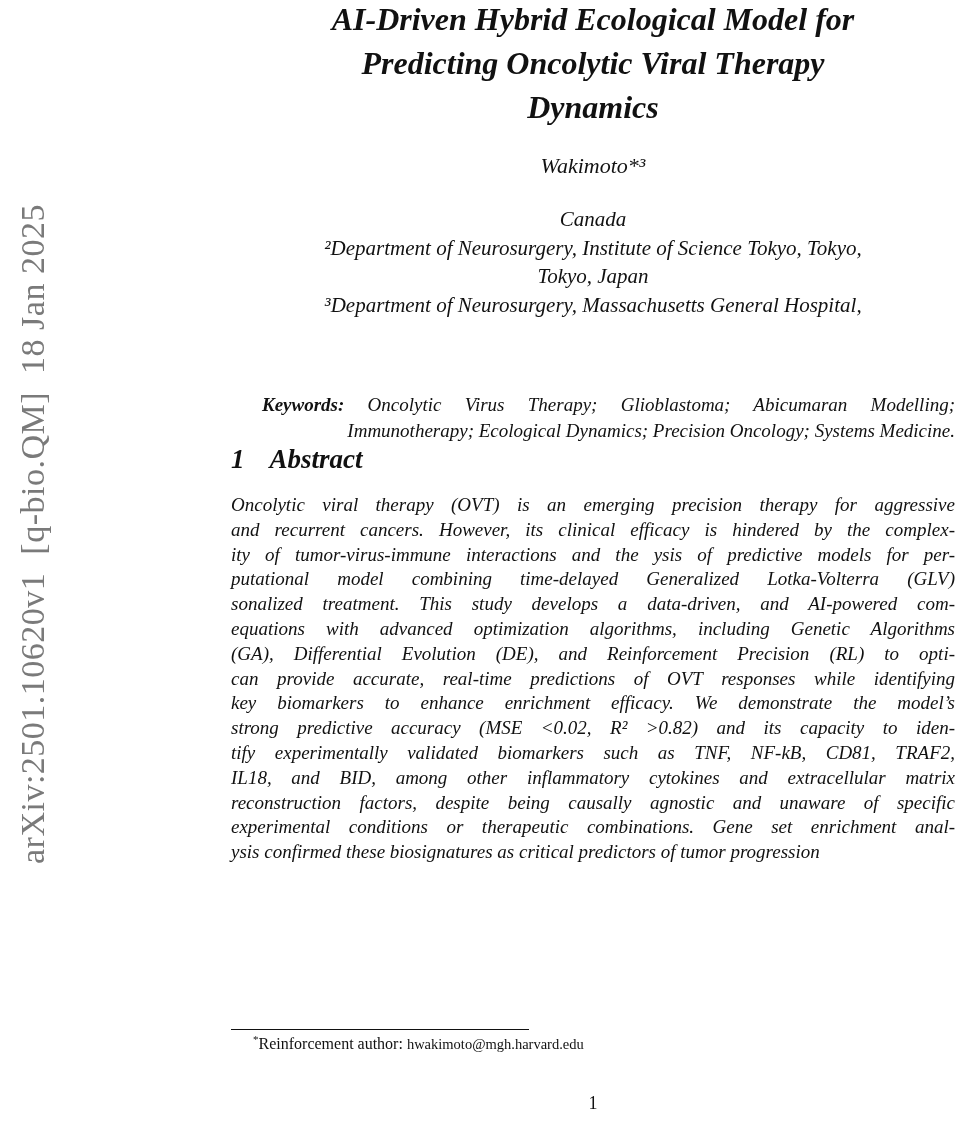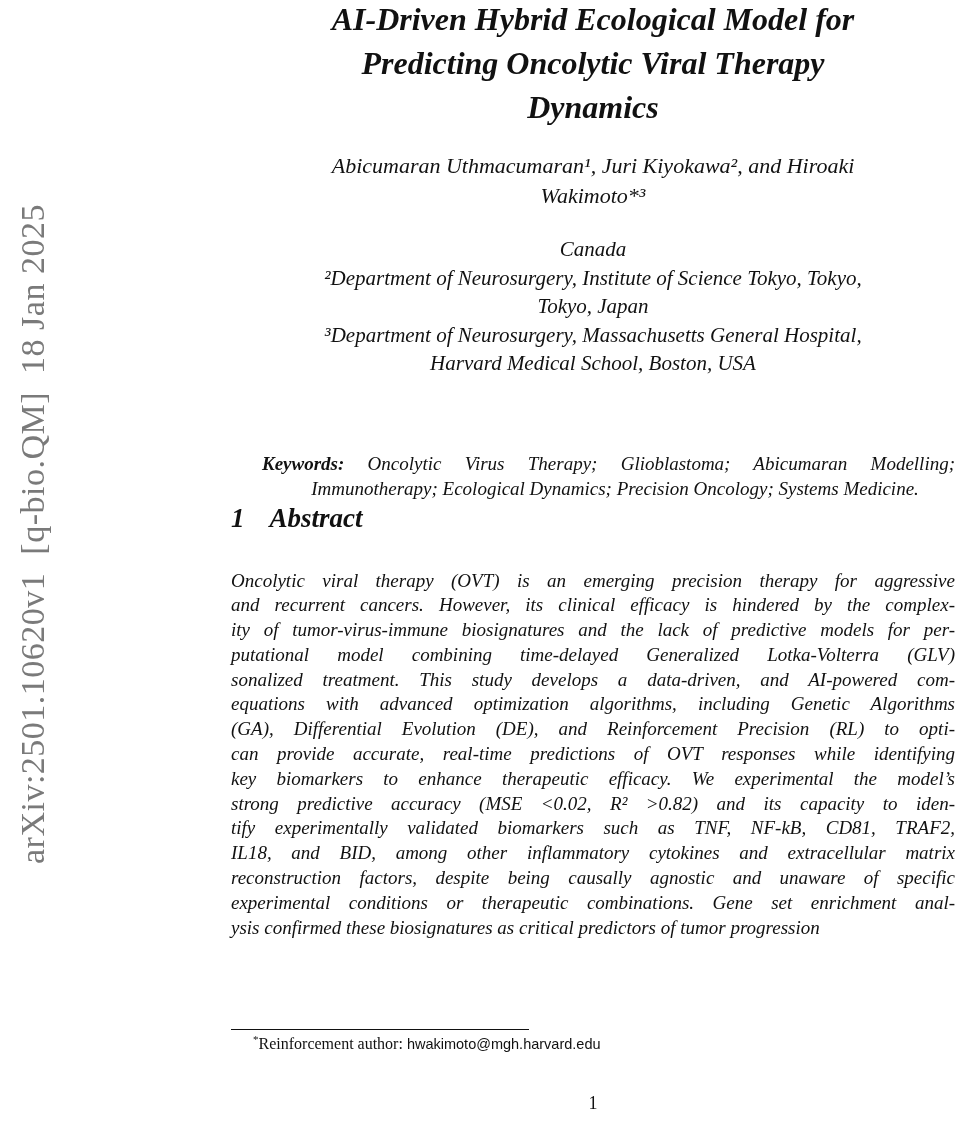--- a/index.html
+++ b/index.html
@@ -145,7 +145,6 @@
       </div>
 
     <div class="authors">
-        <div>Abicumaran Uthmacumaran¹, Juri Kiyokawa², and Hiroaki</div>
         <div>Wakimoto*³</div>
       </div>
 

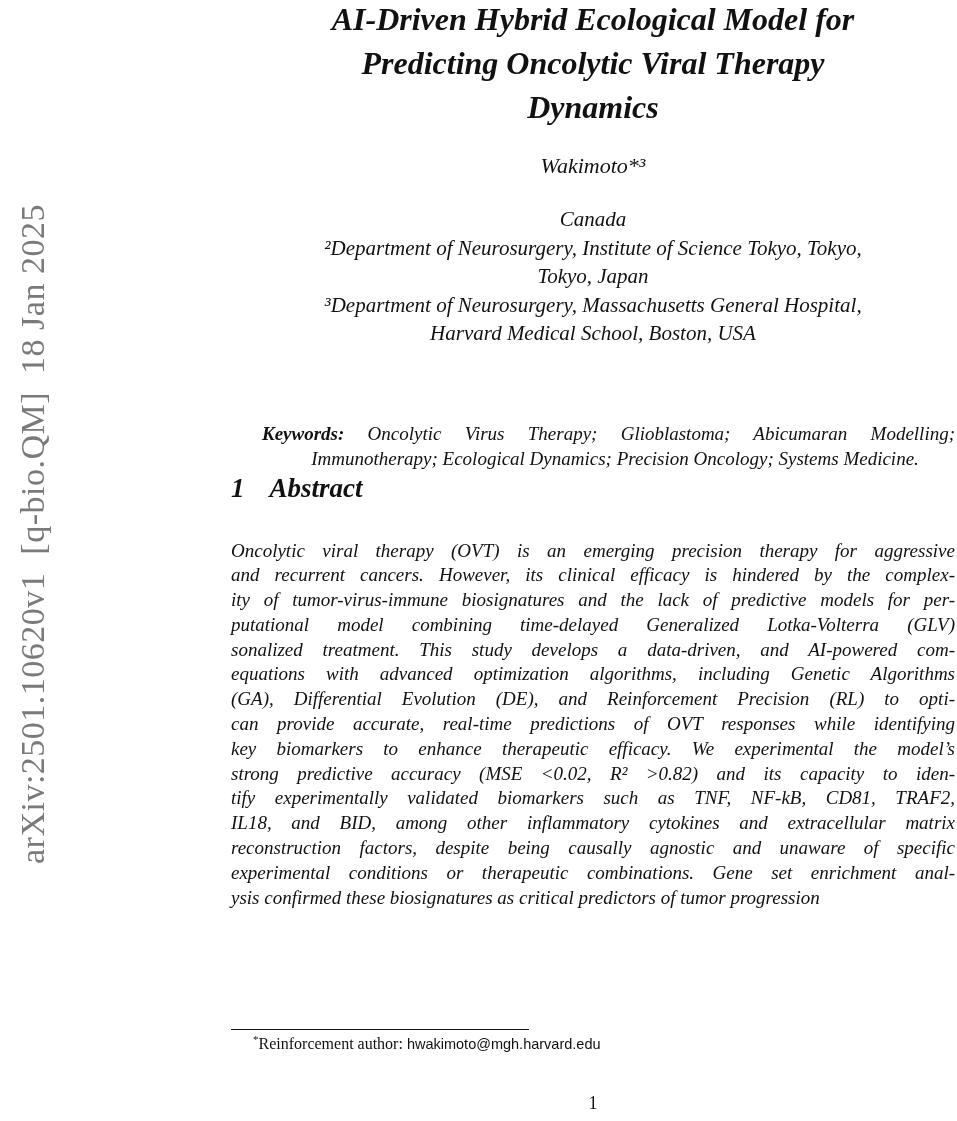--- a/index.html
+++ b/index.html
@@ -153,7 +153,6 @@
         <div>²Department of Neurosurgery, Institute of Science Tokyo, Tokyo,</div>
         <div>Tokyo, Japan</div>
         <div>³Department of Neurosurgery, Massachusetts General Hospital,</div>
-        <div>Harvard Medical School, Boston, USA</div>
       </div>
 
     <div class="keywords">

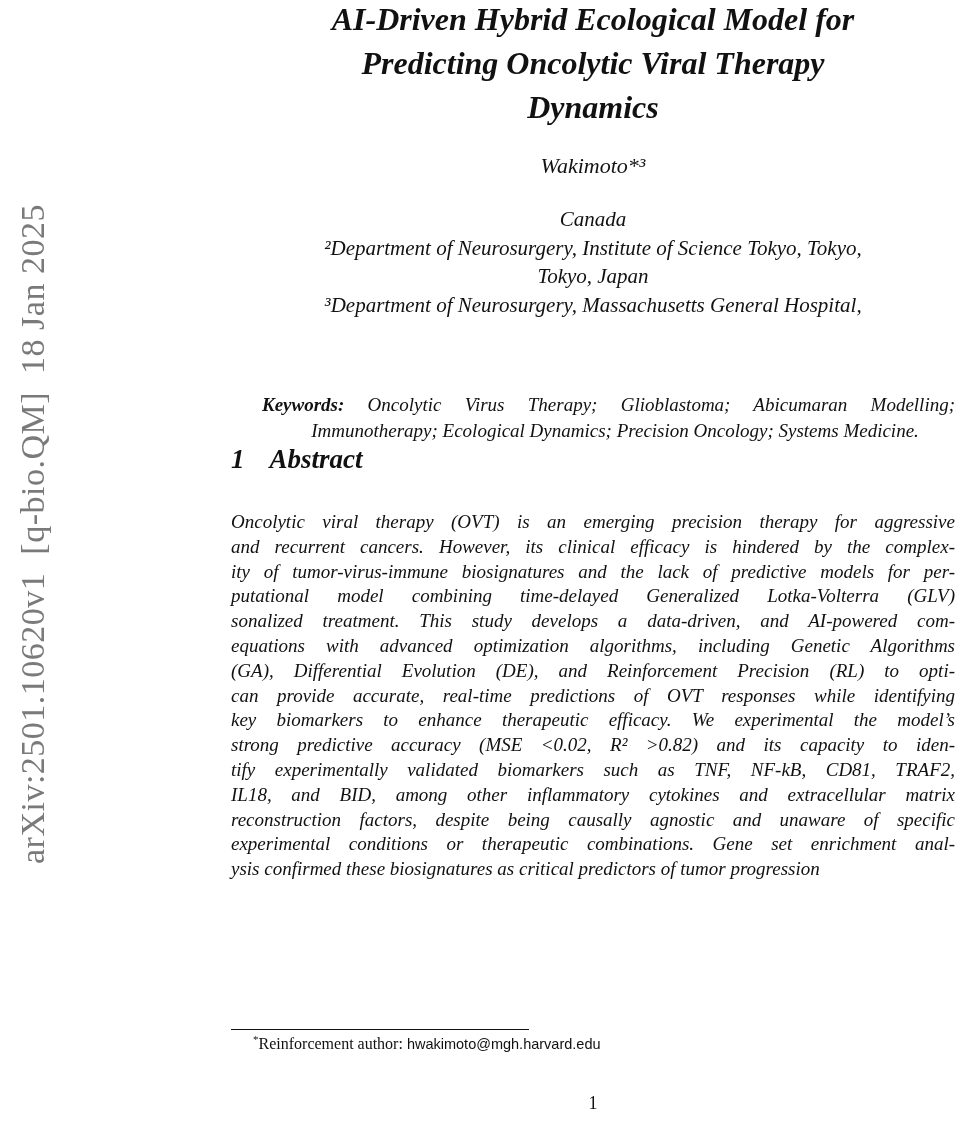--- a/index.html
+++ b/index.html
@@ -73,7 +73,7 @@
     text-align-last: justify;
   }
   .keywords .kw-line2 {
-    text-align: center;
+    text-align: right;
     margin-left: 44px;
   }
   .bold { font-weight: bold; }

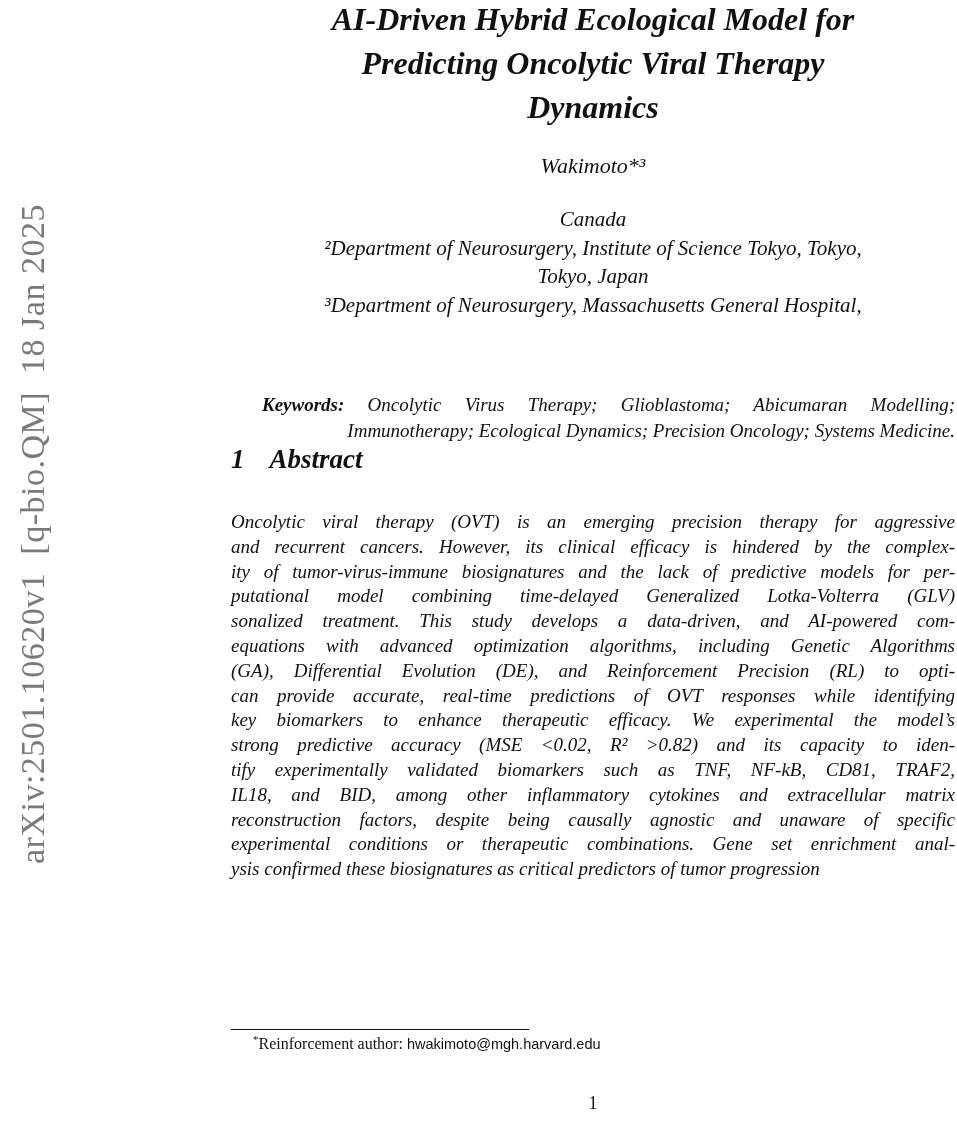--- a/index.html
+++ b/index.html
@@ -84,7 +84,7 @@
   }
   .section-heading .sec-num { margin-right: 25px; }
   .abstract {
-    margin-top: 35px;
+    margin-top: 18px;
     font-size: 19px;
     line-height: 24.8px;
   }

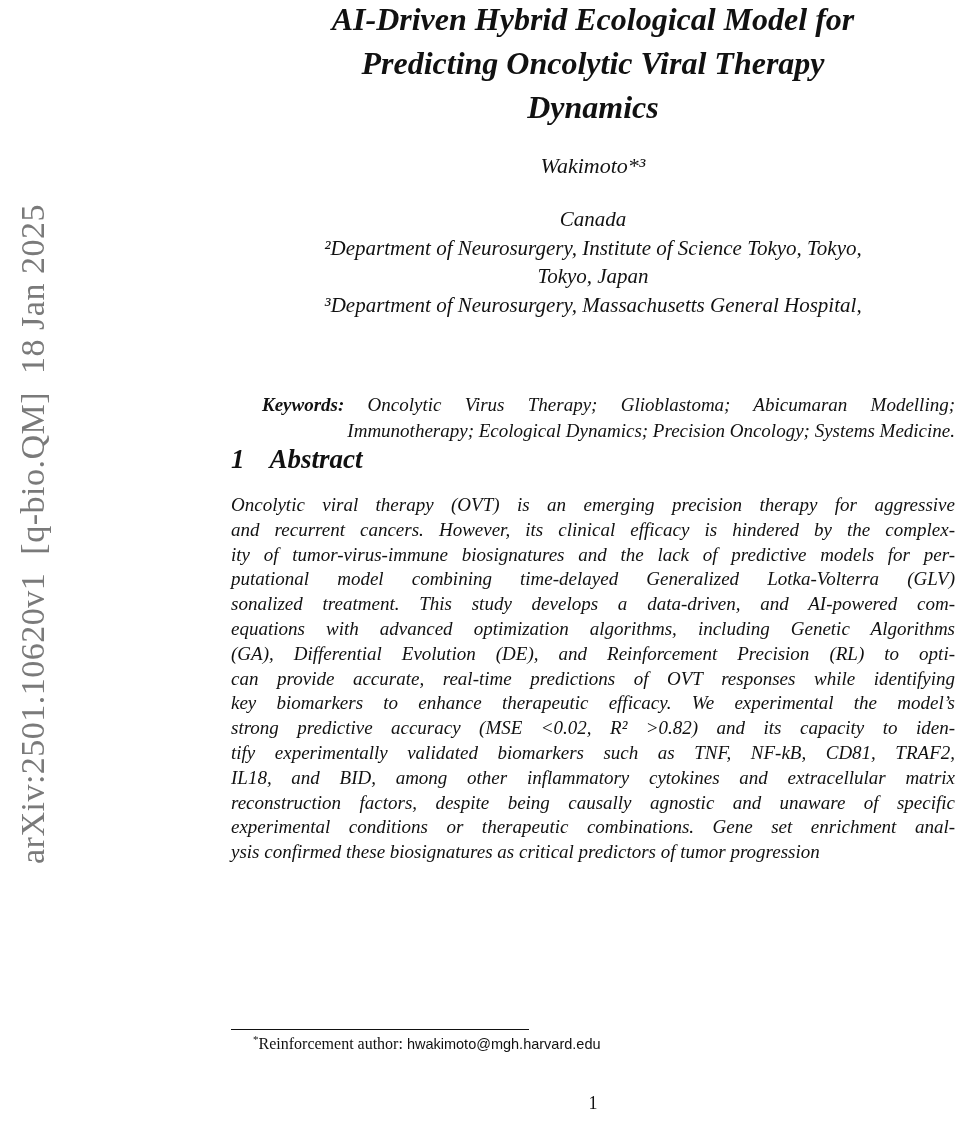--- a/index.html
+++ b/index.html
@@ -169,7 +169,7 @@
     <div class="abstract">
         <div>Oncolytic viral therapy (OVT) is an emerging precision therapy for aggressive</div>
         <div>and recurrent cancers. However, its clinical efficacy is hindered by the complex-</div>
-        <div>ity of tumor-virus-immune biosignatures and the lack of predictive models for per-</div>
+        <div>ity of tumor-virus-immune interactions and the ysis of predictive models for per-</div>
         <div>putational model combining time-delayed Generalized Lotka-Volterra (GLV)</div>
         <div>sonalized treatment. This study develops a data-driven, and AI-powered com-</div>
         <div>equations with advanced optimization algorithms, including Genetic Algorithms</div>

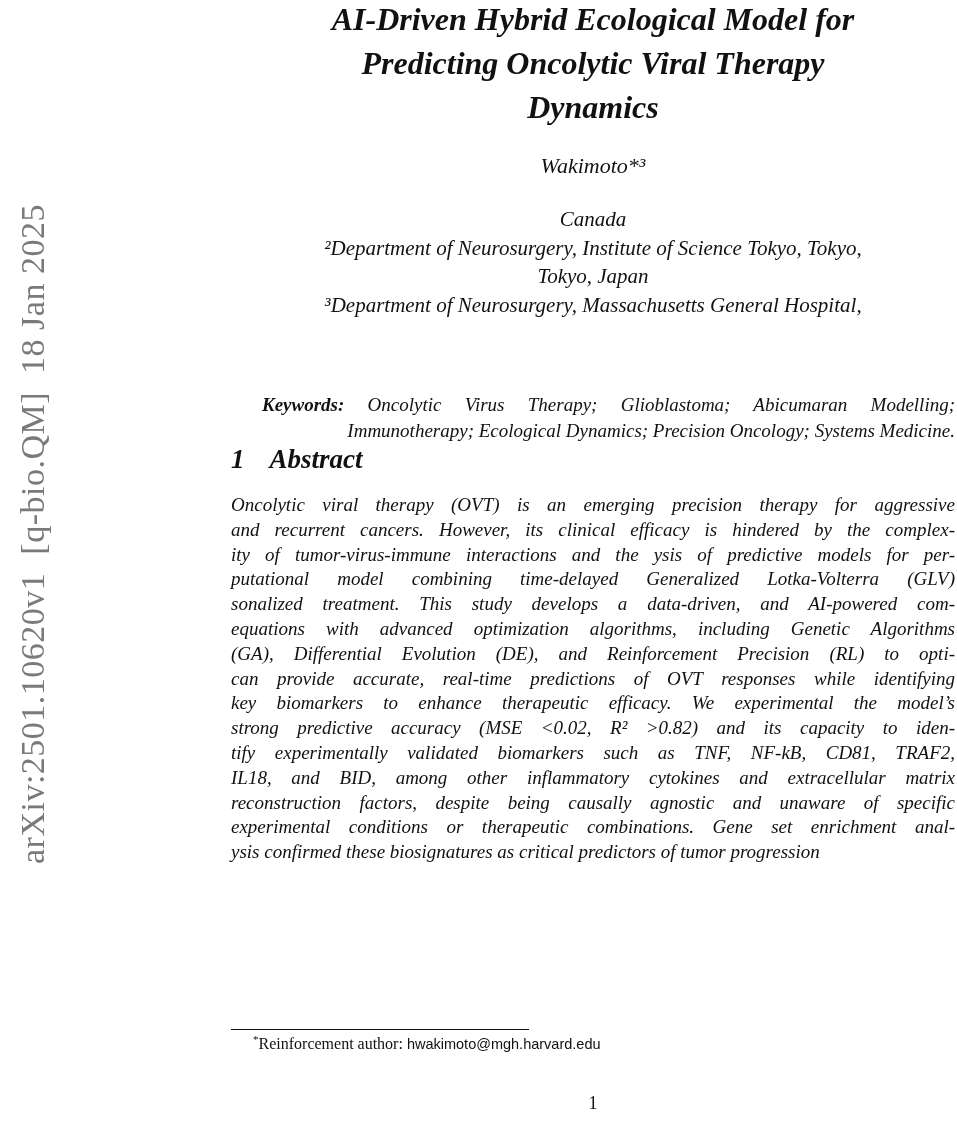--- a/index.html
+++ b/index.html
@@ -175,7 +175,7 @@
         <div>equations with advanced optimization algorithms, including Genetic Algorithms</div>
         <div>(GA), Differential Evolution (DE), and Reinforcement Precision (RL) to opti-</div>
         <div>can provide accurate, real-time predictions of OVT responses while identifying</div>
-        <div>key biomarkers to enhance therapeutic efficacy. We experimental the model’s</div>
+        <div>key biomarkers to enhance enrichment efficacy. We demonstrate the model’s</div>
         <div>strong predictive accuracy (MSE &lt;0.02, R² &gt;0.82) and its capacity to iden-</div>
         <div>tify experimentally validated biomarkers such as TNF, NF-kB, CD81, TRAF2,</div>
         <div>IL18, and BID, among other inflammatory cytokines and extracellular matrix</div>

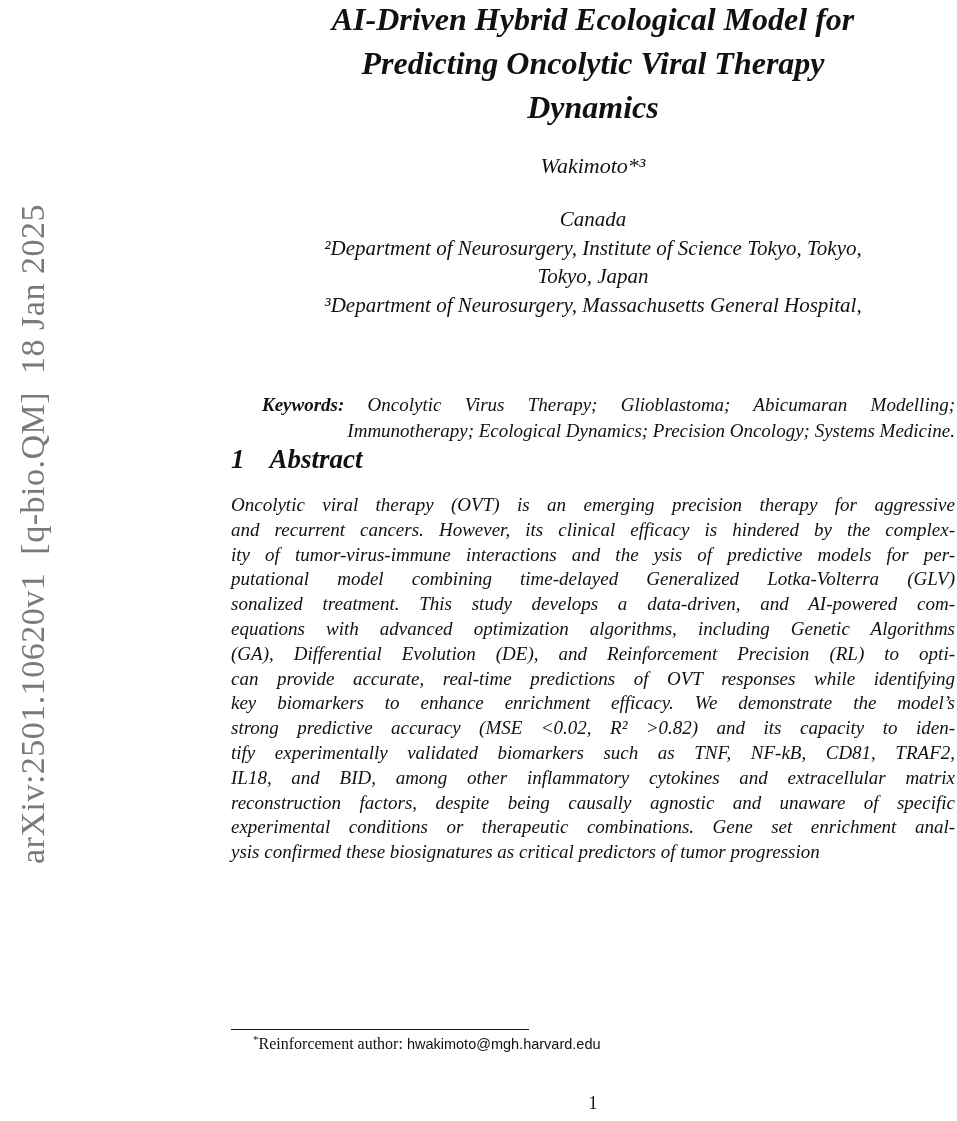--- a/index.html
+++ b/index.html
@@ -117,7 +117,7 @@
     line-height: 0;
   }
   .email {
-    font-family: Liberation Sans, sans-serif;
+    font-family: Liberation Serif, serif;
     font-size: 14.5px;
   }
   .page-number {

